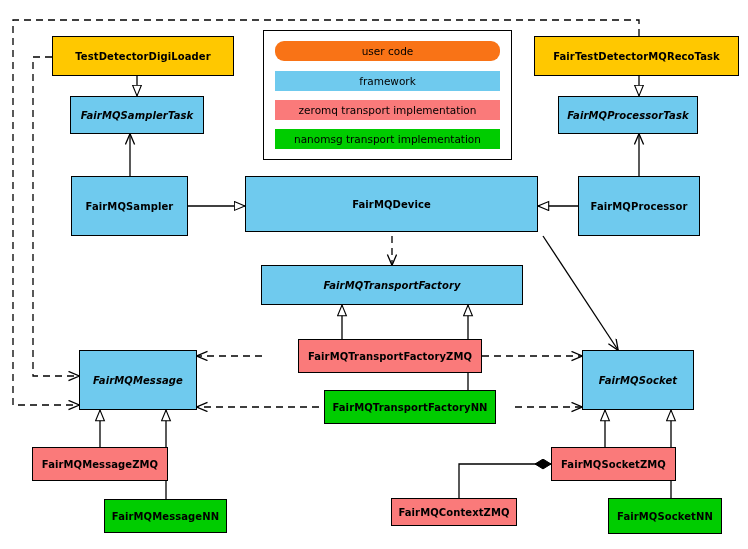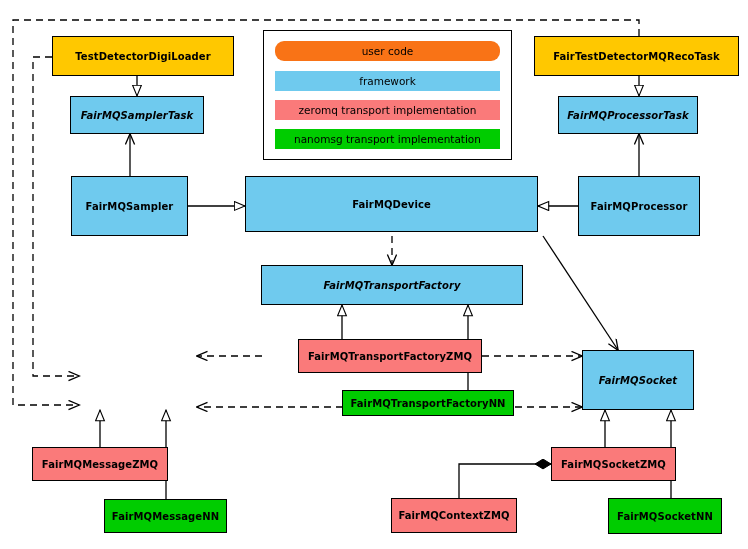--- a/index.html
+++ b/index.html
@@ -115,6 +115,7 @@
 
   <div class="node nn" style="left:342px;top:390px;width:172px;height:26px;">FairMQTransportFactoryNN</div>
 
+  <div class="node framework abstract" style="left:79px;top:350px;width:118px;height:60px;">FairMQMessage</div>
 
   <div class="node framework abstract" style="left:582px;top:350px;width:112px;height:60px;">FairMQSocket</div>
 

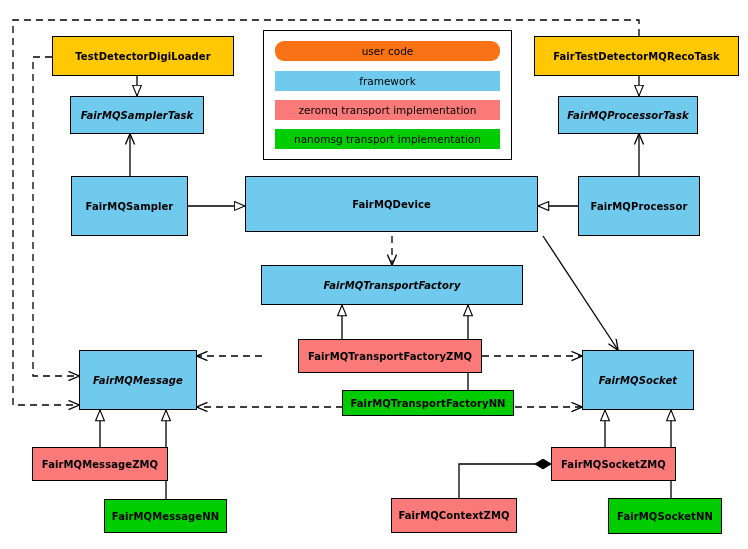--- a/index.html
+++ b/index.html
@@ -113,7 +113,7 @@
 
   <div class="node zmq" style="left:262px;top:339px;width:184px;height:34px;margin-left:36px;">FairMQTransportFactoryZMQ</div>
 
-  <div class="node nn" style="left:342px;top:390px;width:172px;height:26px;">FairMQTransportFactoryNN</div>
+  <div class="node nn" style="left:324px;top:390px;width:172px;height:34px;">FairMQTransportFactoryNN</div>
 
   <div class="node framework abstract" style="left:79px;top:350px;width:118px;height:60px;">FairMQMessage</div>
 

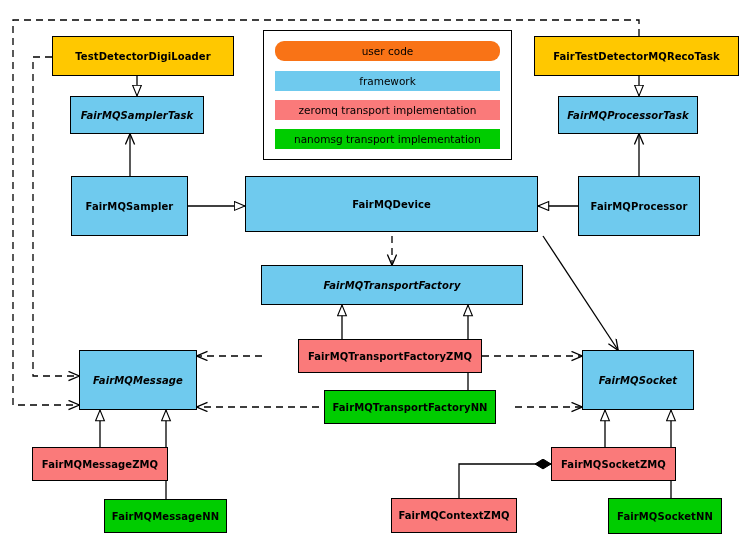--- a/index.html
+++ b/index.html
@@ -123,7 +123,7 @@
 
   <div class="node nn" style="left:104px;top:499px;width:123px;height:34px;">FairMQMessageNN</div>
 
-  <div class="node zmq" style="left:391px;top:498px;width:126px;height:35px;">FairMQContextZMQ</div>
+  <div class="node zmq" style="left:391px;top:498px;width:126px;height:28px;">FairMQContextZMQ</div>
 
   <div class="node zmq" style="left:551px;top:447px;width:125px;height:34px;">FairMQSocketZMQ</div>
 

